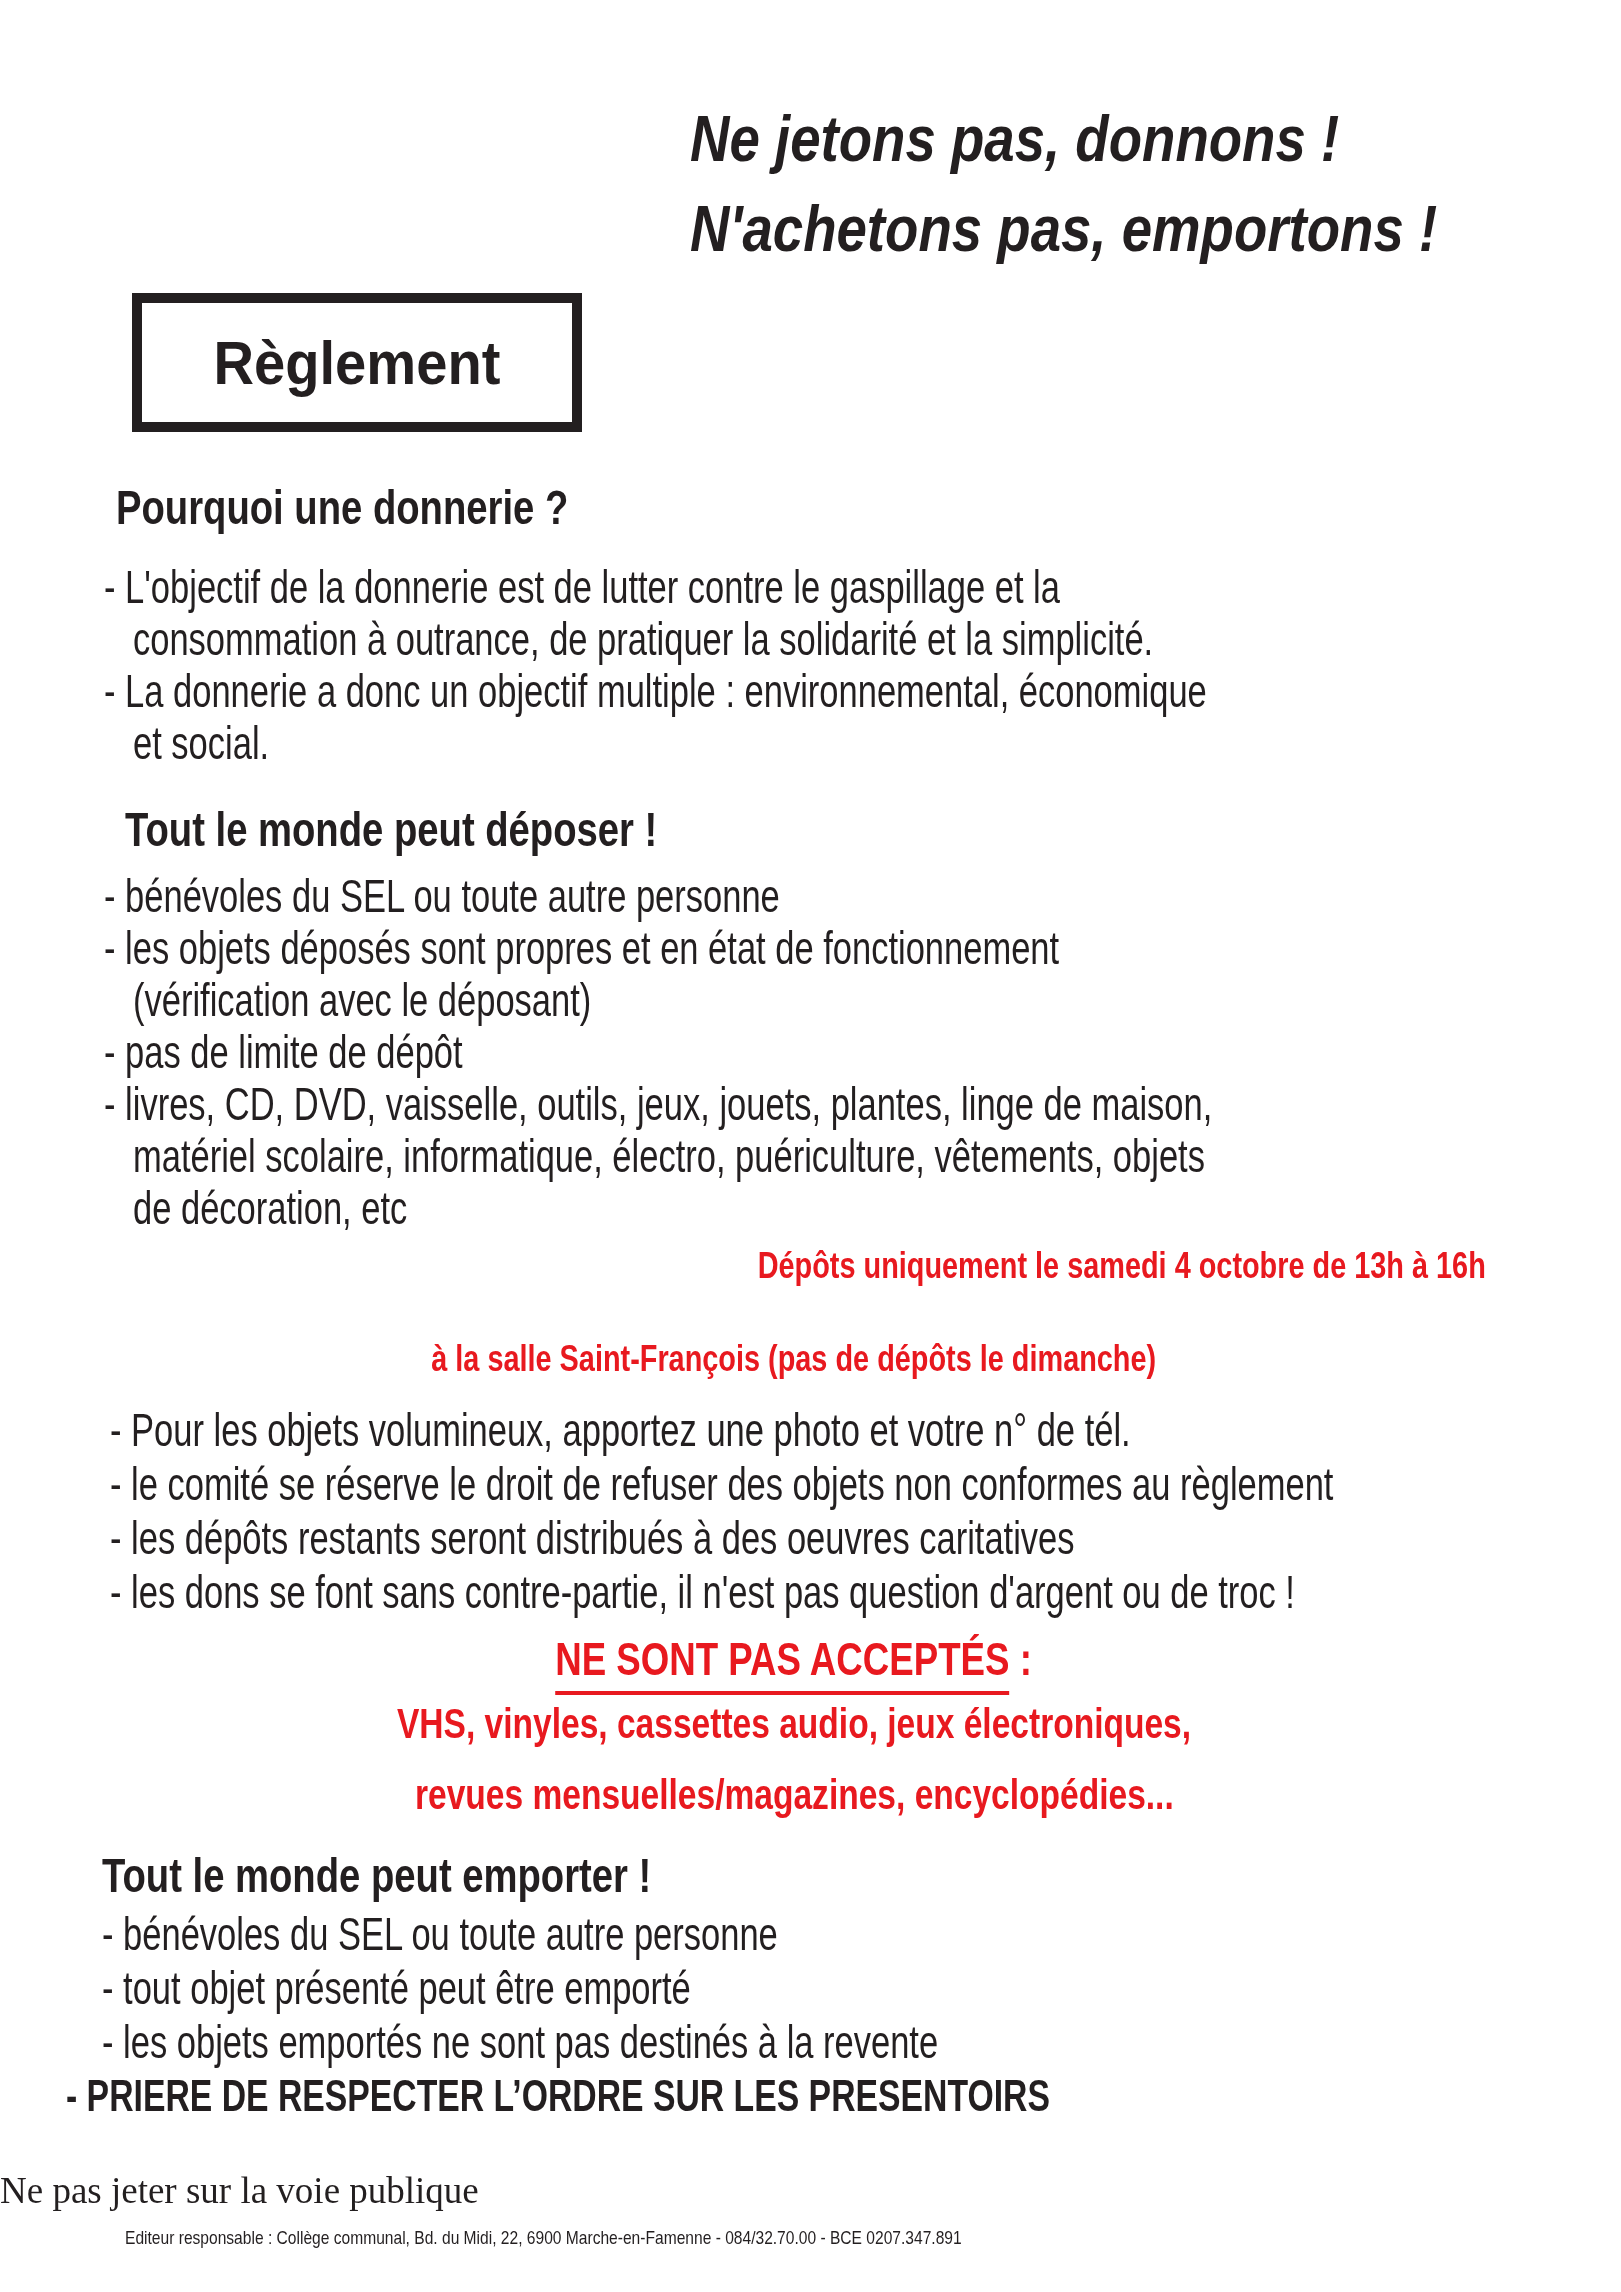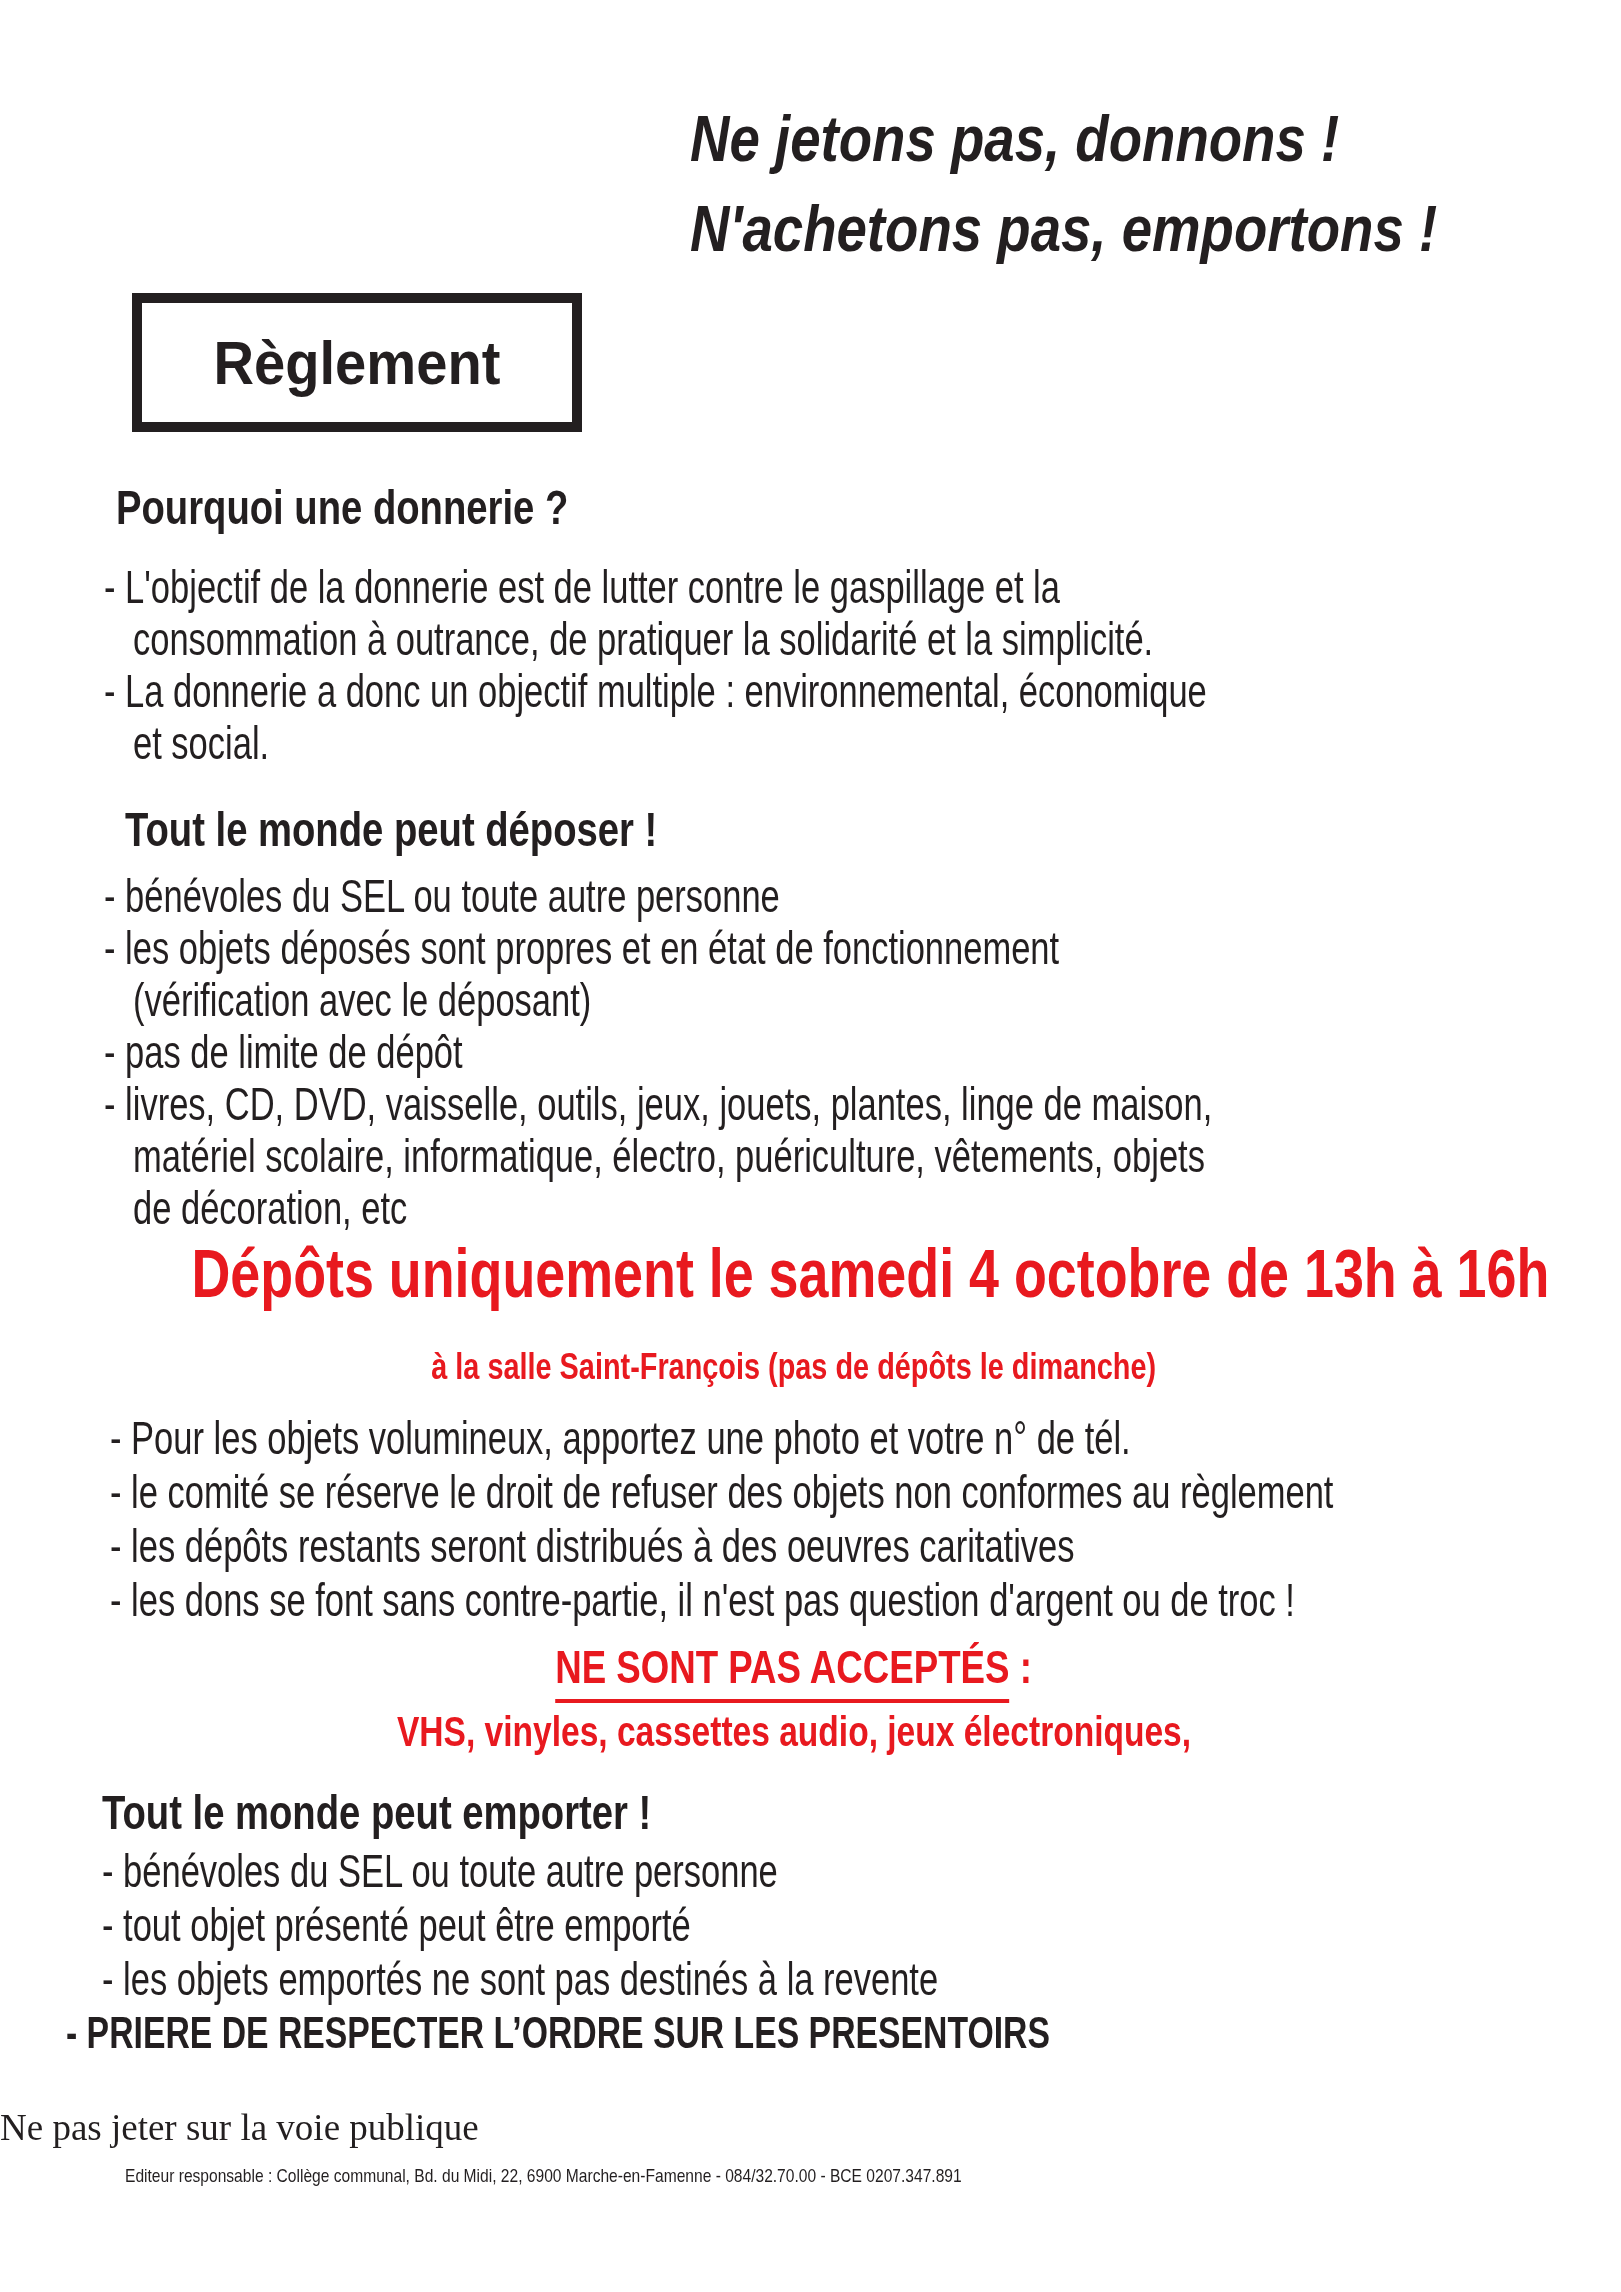--- a/index.html
+++ b/index.html
@@ -38,7 +38,7 @@
   .group-take .line{height:54px;line-height:54px;padding-left:102px;}
   .red{color:#e8191f;font-weight:bold;}
   .center{width:1588px;text-align:center;white-space:nowrap;}
-  .red1{font-size:69px;line-height:57px;margin-top:11px;}
+  .red1{font-size:37px;line-height:57px;margin-top:3px;text-align:right;}
   .red2{font-size:37px;line-height:49px;margin-top:40px;}
   .na-title{font-size:47px;line-height:53px;margin-top:13.7px;}
   .na-line1{font-size:43px;line-height:49px;margin-top:13.7px;}

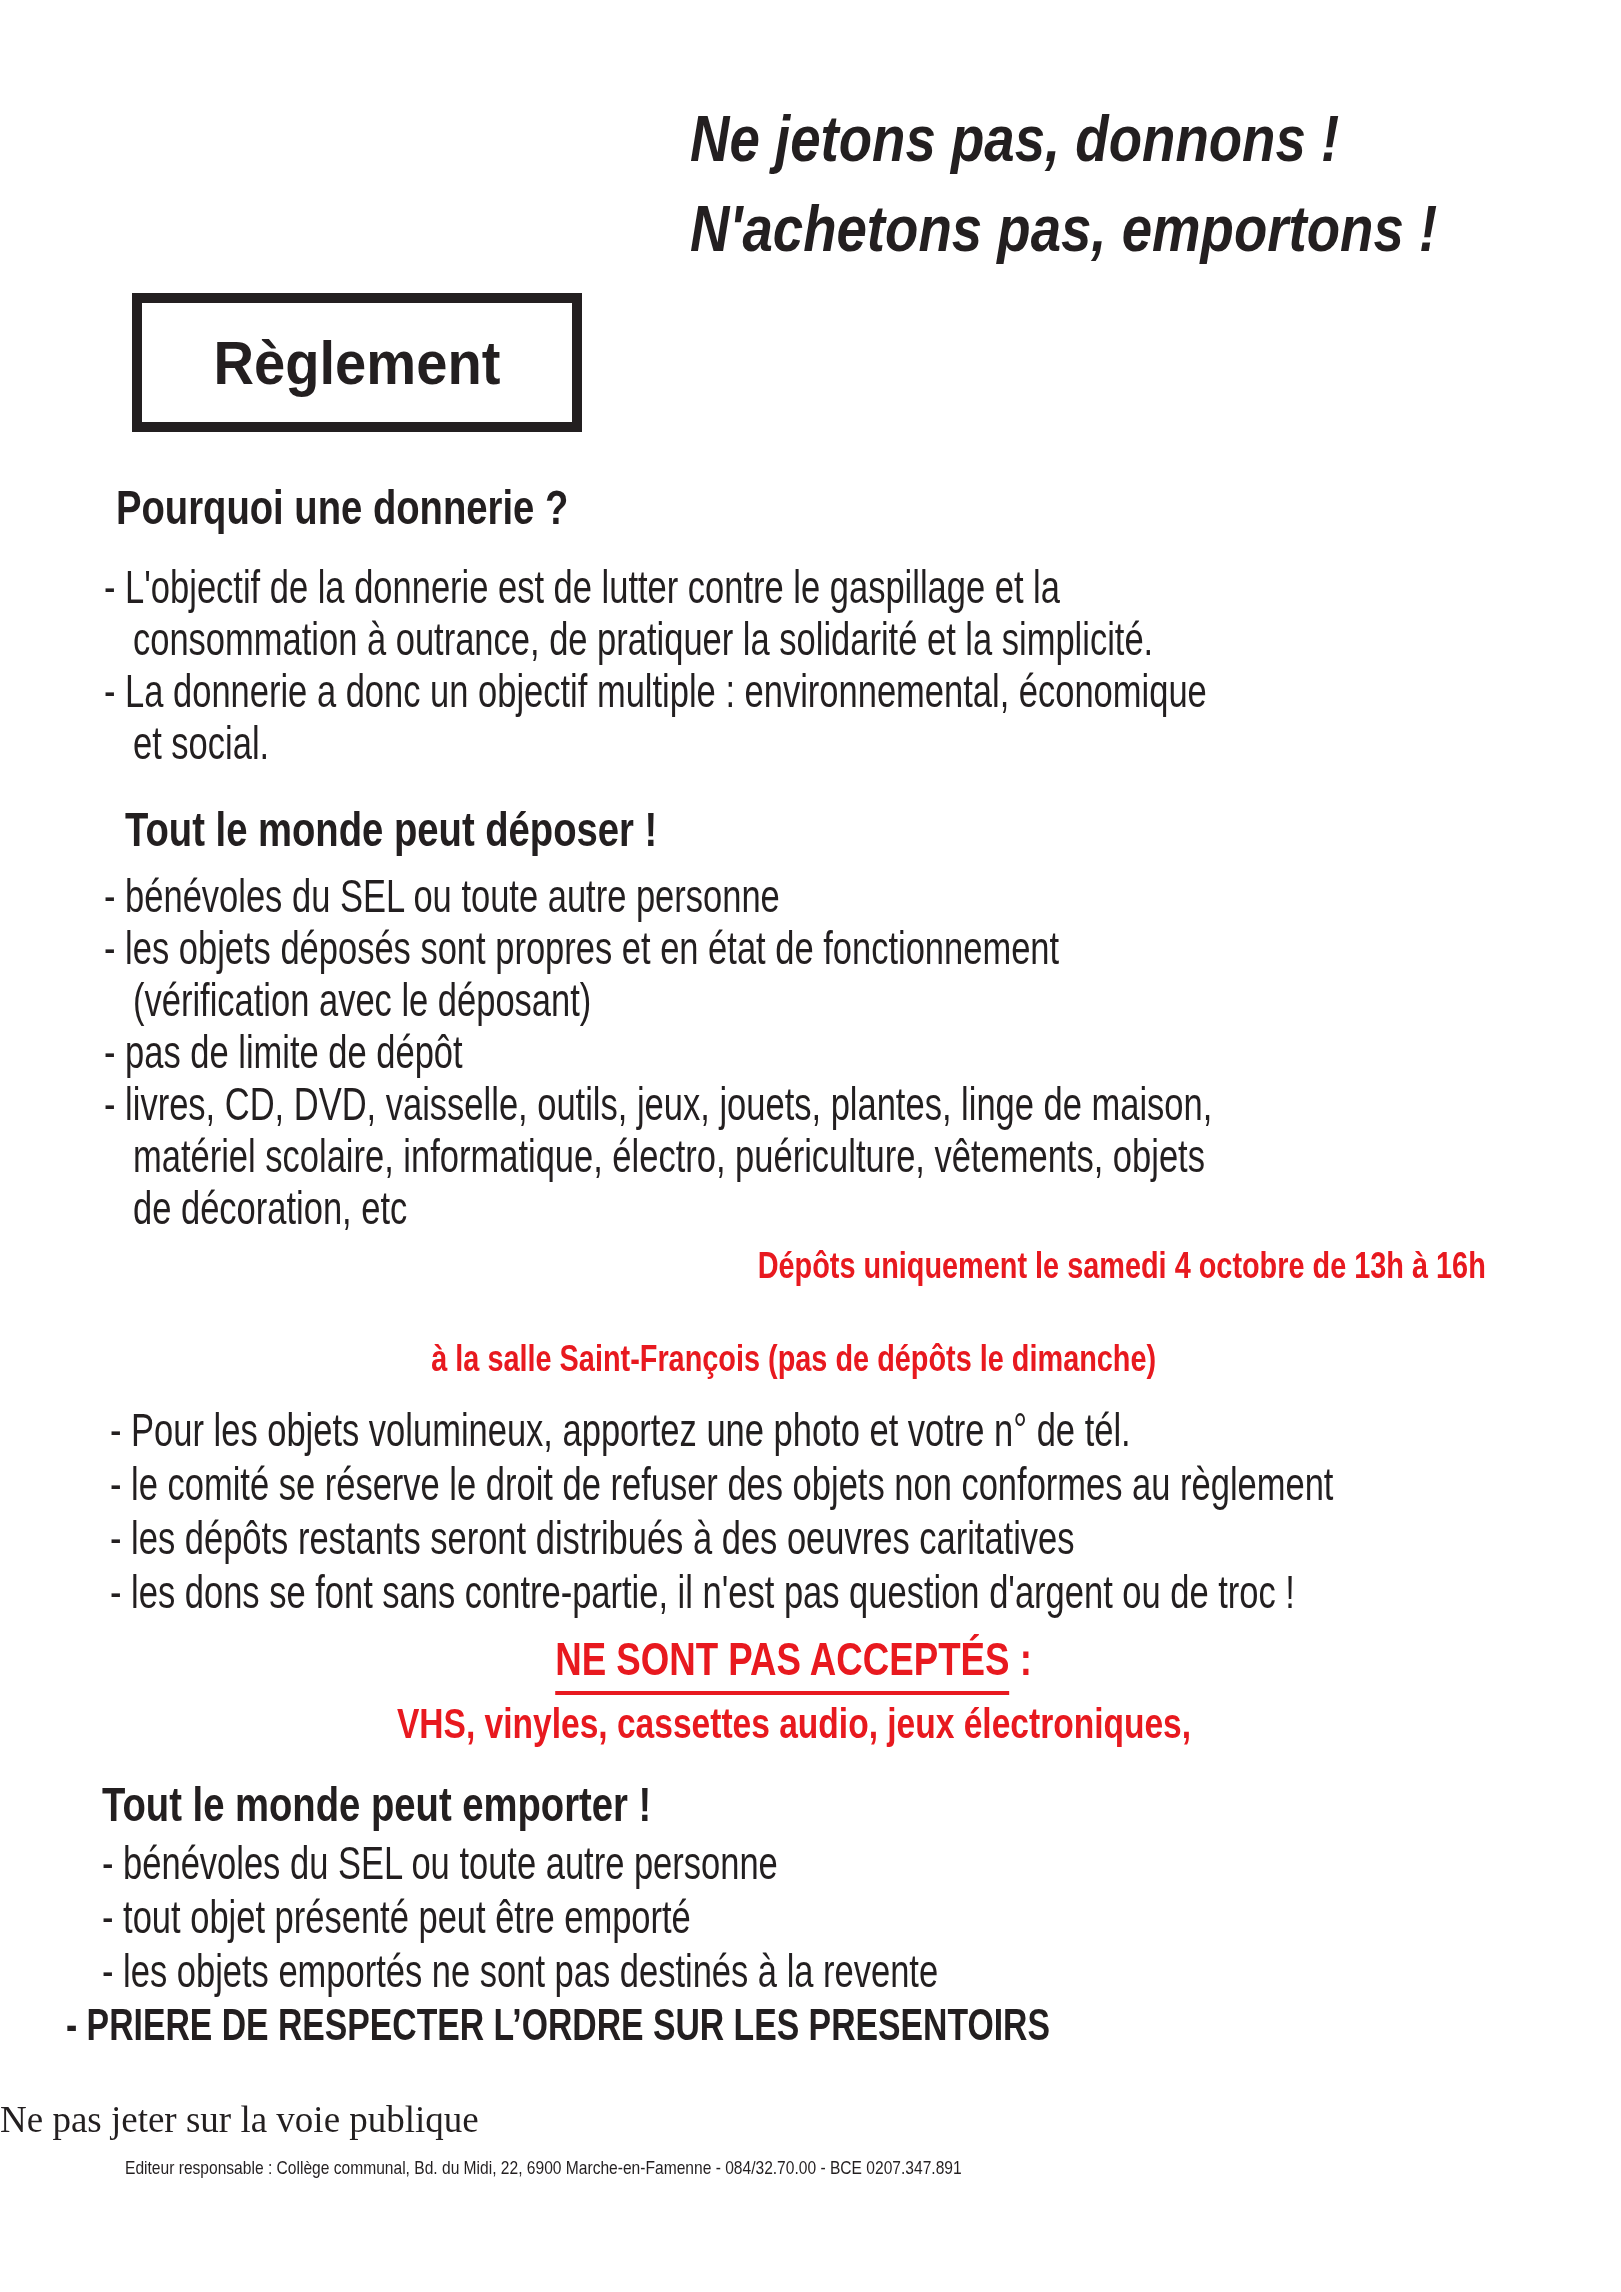--- a/index.html
+++ b/index.html
@@ -95,6 +95,7 @@
 
     <div class="center red na-title"><span class="cx s78 co"><span class="u">NE SONT PAS ACCEPTÉS</span><span> :</span></span></div>
     <div class="center red na-line1"><span class="cx s78 co">VHS, vinyles, cassettes audio, jeux électroniques,</span></div>
+    <div class="center red na-line2"><span class="cx s78 co">revues mensuelles/magazines, encyclopédies...</span></div>
 
     <h2 class="h h-take"><span class="cx s78">Tout le monde peut emporter !</span></h2>
     <div class="group-take">

